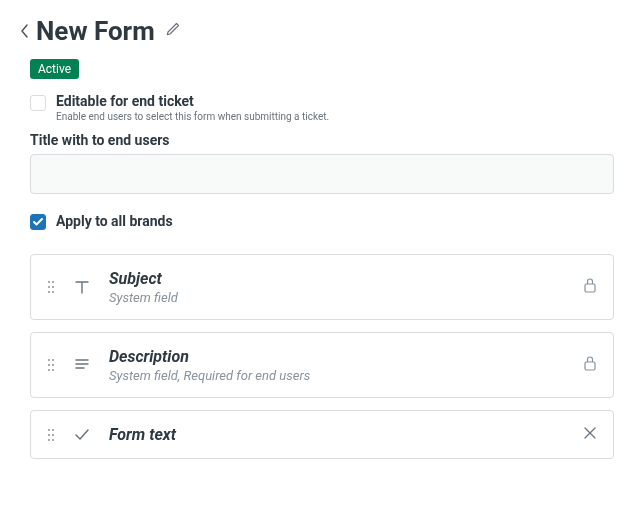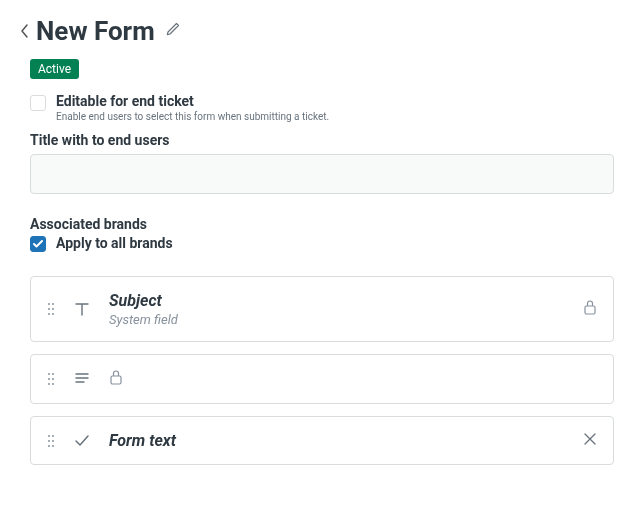--- a/index.html
+++ b/index.html
@@ -177,7 +177,6 @@
     <input class="text-input" type="text" value="" style="">
   </div>
 
-  <div class="section-label">Associated brands</div>
   <div class="check-row" style="margin-top:-4px;align-items:center;">
     <div class="checkbox checked">
       <svg width="12" height="12" viewBox="0 0 12 12">

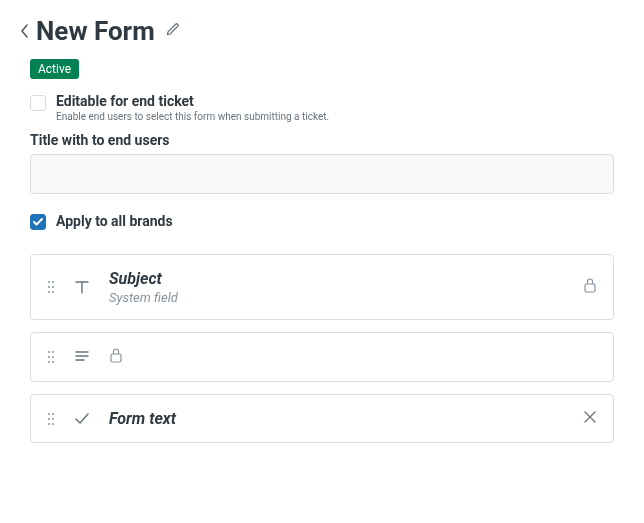--- a/index.html
+++ b/index.html
@@ -235,6 +235,10 @@
           <path d="M3 4h12M3 8h12M3 12h8" stroke="currentColor" stroke-width="1.4" stroke-linecap="round"></path>
         </svg>
     </span>
+    <div class="field-body">
+      <div class="field-title">Description</div>
+      <div class="field-sub">System field, Required for end users</div>
+    </div>
     <span class="trail-icon">
       <svg width="14" height="16" viewBox="0 0 14 16">
           <rect x="2" y="7" width="10" height="8" rx="1.5" fill="none" stroke="currentColor" stroke-width="1.2"></rect>

